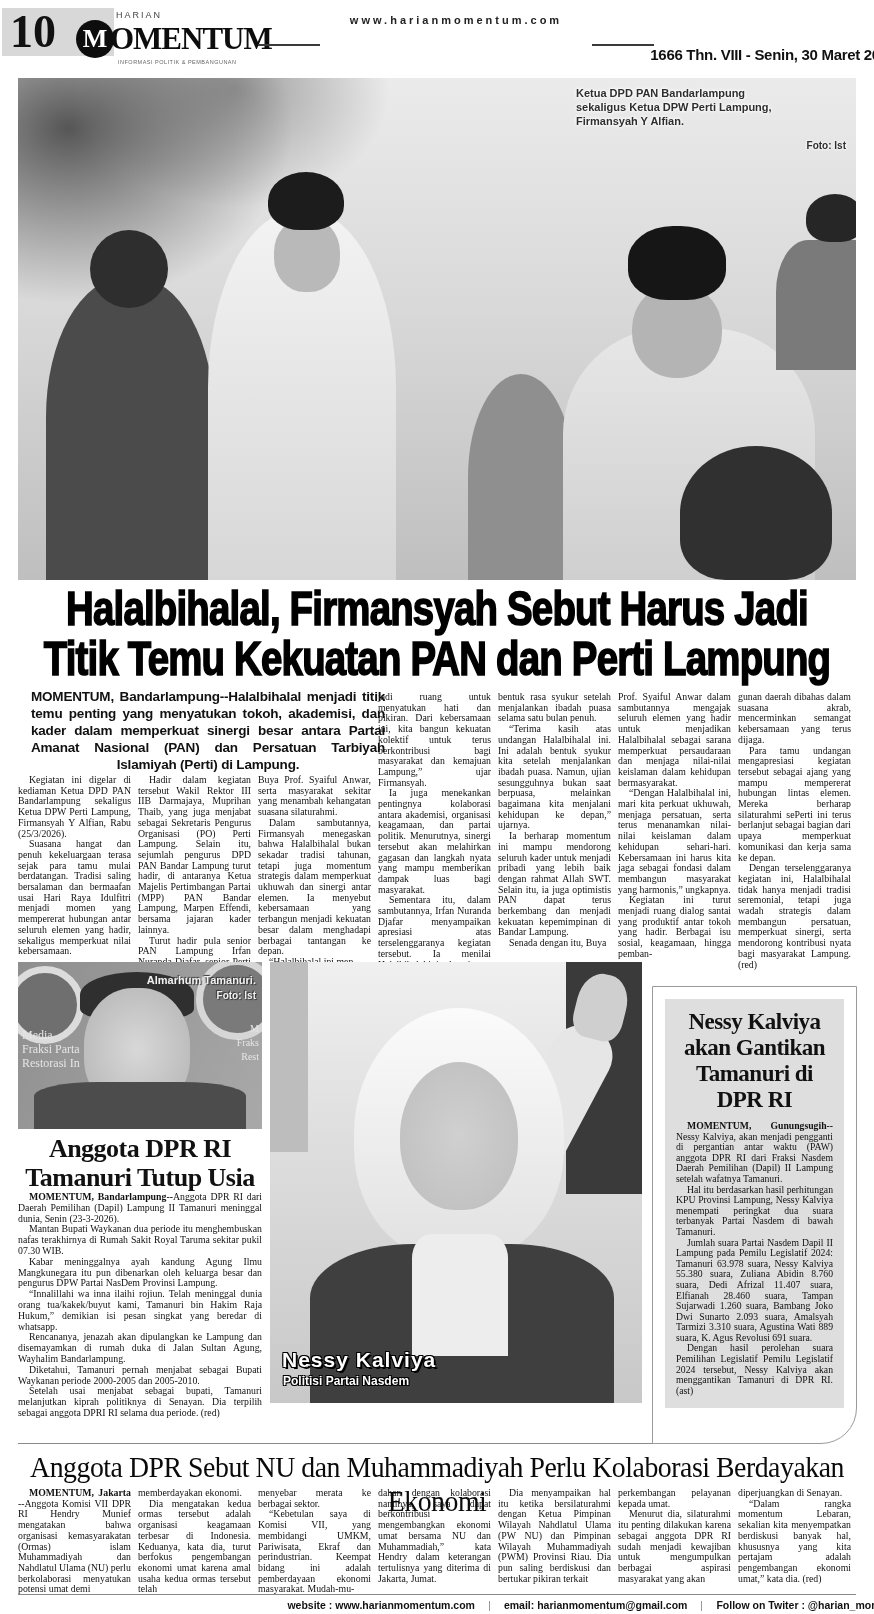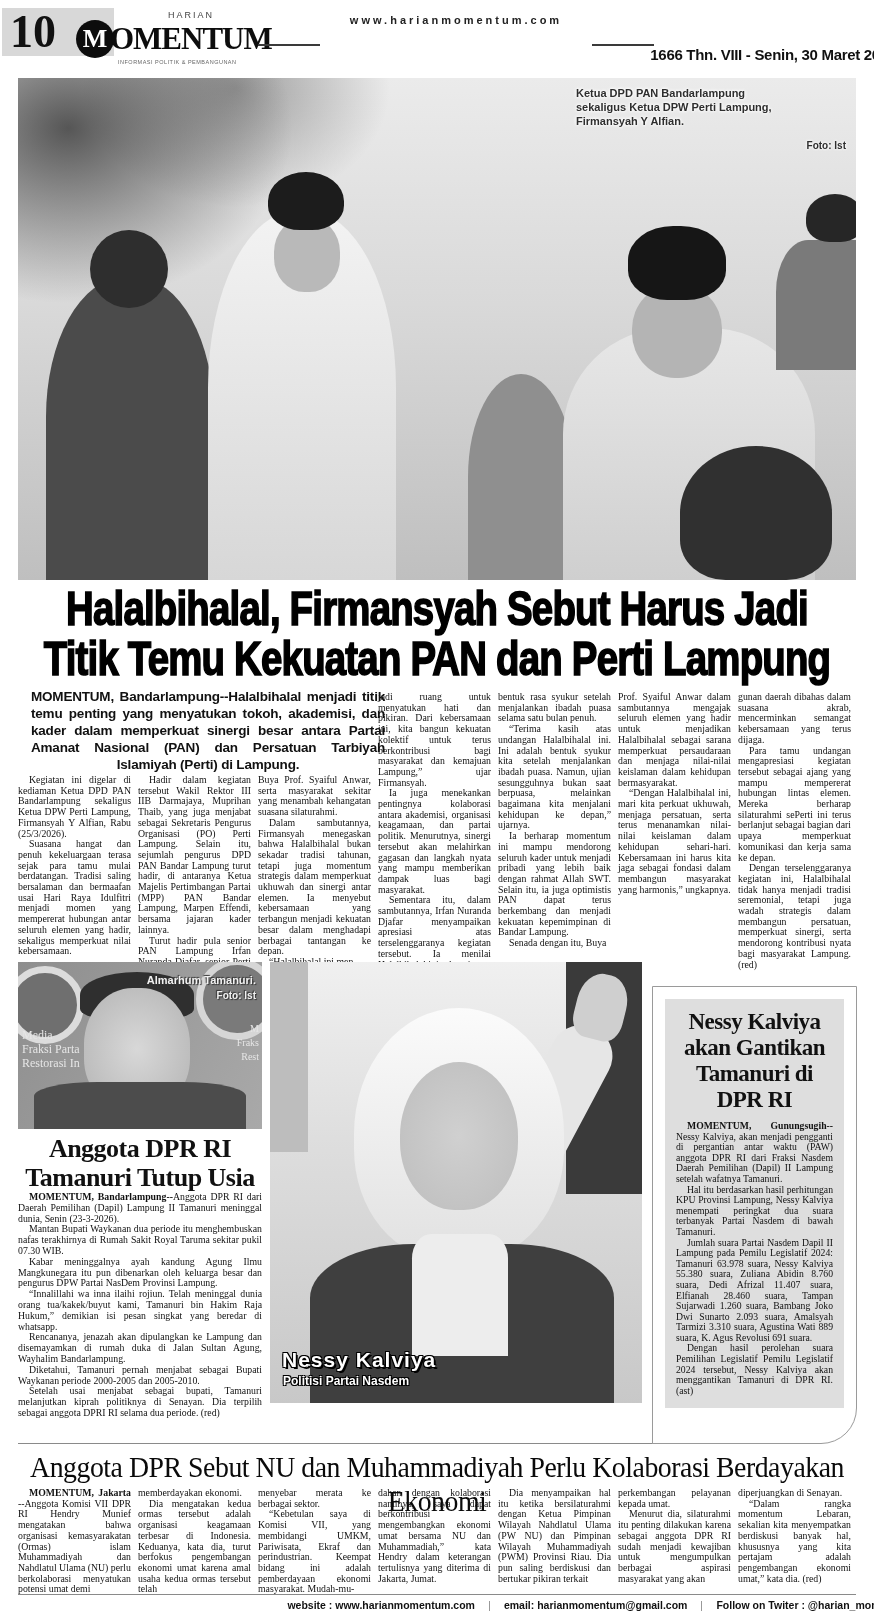--- a/index.html
+++ b/index.html
@@ -12,7 +12,7 @@
   .pagenum-box{left:2px;top:8px;width:112px;height:48px;background:#d8d8d8;}
   .pagenum{font-family:"Liberation Serif",serif;font-weight:bold;font-size:46px;line-height:48px;padding-left:8px;}
   .logo{left:76px;top:10px;width:190px;}
-  .logo-harian{font-family:"Liberation Sans",sans-serif;font-size:9px;letter-spacing:2px;color:#444;margin-left:40px;text-align:center;}
+  .logo-harian{font-family:"Liberation Sans",sans-serif;font-size:9px;letter-spacing:2px;color:#444;margin-left:40px;}
   .logo-row{display:flex;align-items:center;}
   .logo-circle{width:38px;height:38px;border-radius:50%;background:#0d0d0d;color:#fff;display:flex;align-items:center;justify-content:center;
                font-family:"Liberation Serif",serif;font-weight:bold;font-size:26px;flex:0 0 38px;}

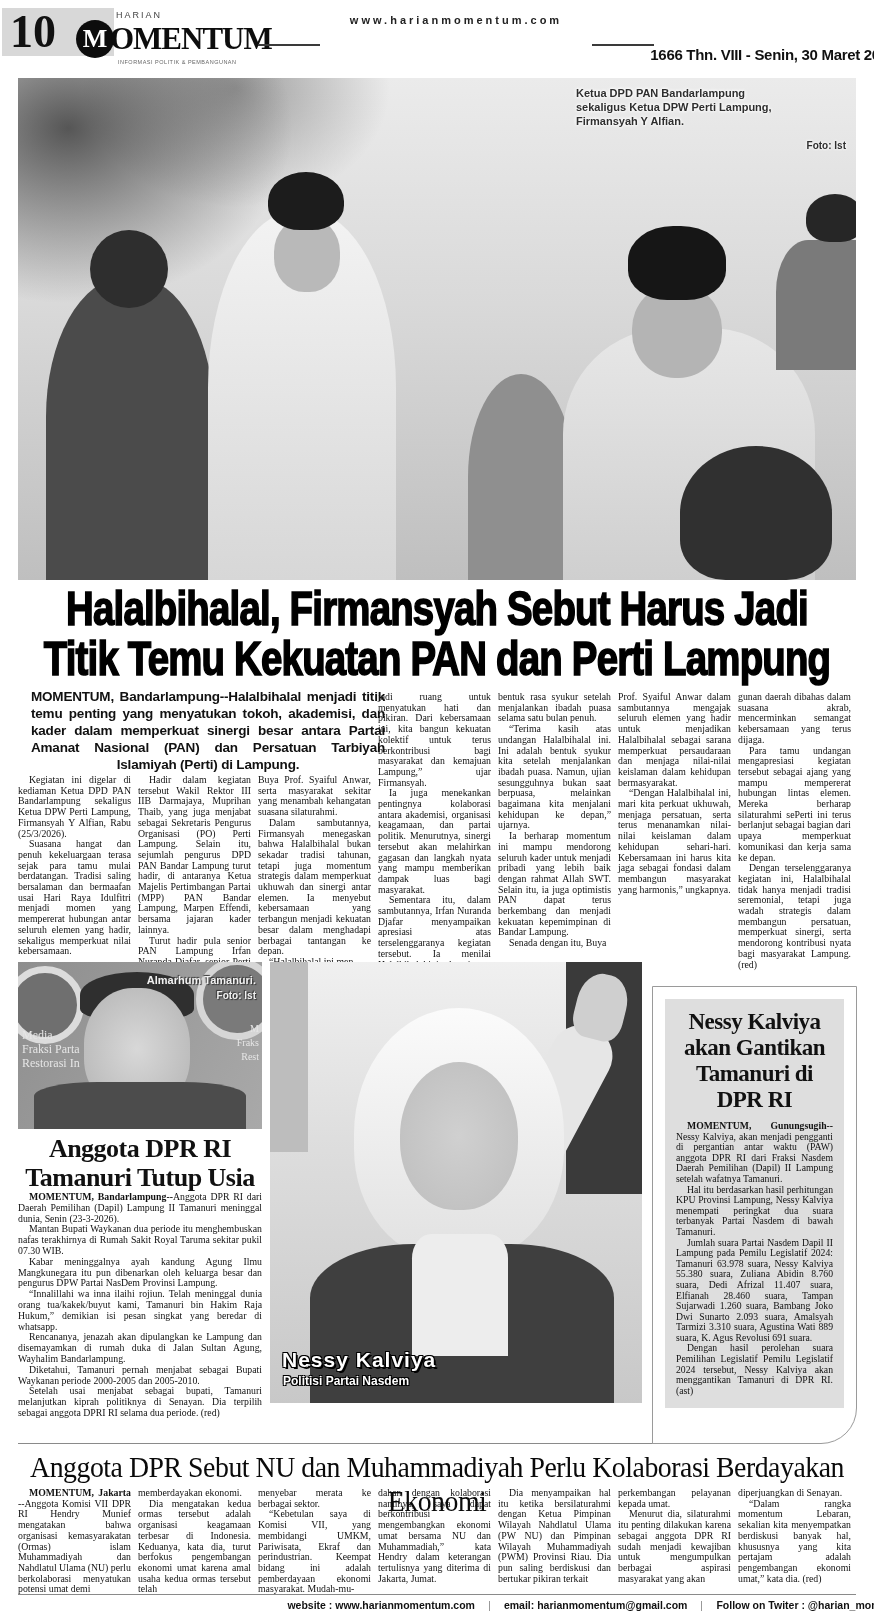--- a/index.html
+++ b/index.html
@@ -200,6 +200,7 @@
   <div class="abs mcol mc-high mx6">
     <p class="noind">Prof. Syaiful Anwar dalam sambutannya mengajak seluruh elemen yang hadir untuk menjadikan Halalbihalal sebagai sarana memperkuat persaudaraan dan menjaga nilai-nilai keislaman dalam kehidupan bermasyarakat.</p>
     <p class="ind">“Dengan Halalbihalal ini, mari kita perkuat ukhuwah, menjaga persatuan, serta terus menanamkan nilai-nilai keislaman dalam kehidupan sehari-hari. Kebersamaan ini harus kita jaga sebagai fondasi dalam membangun masyarakat yang harmonis,” ungkapnya.</p>
+    <p class="ind">Kegiatan ini turut menjadi ruang dialog santai yang produktif antar tokoh yang hadir. Berbagai isu sosial, keagamaan, hingga pemban-</p>
   </div>
   <div class="abs mcol mc-high mx7">
     <p class="noind">gunan daerah dibahas dalam suasana akrab, mencerminkan semangat kebersamaan yang terus dijaga.</p>

